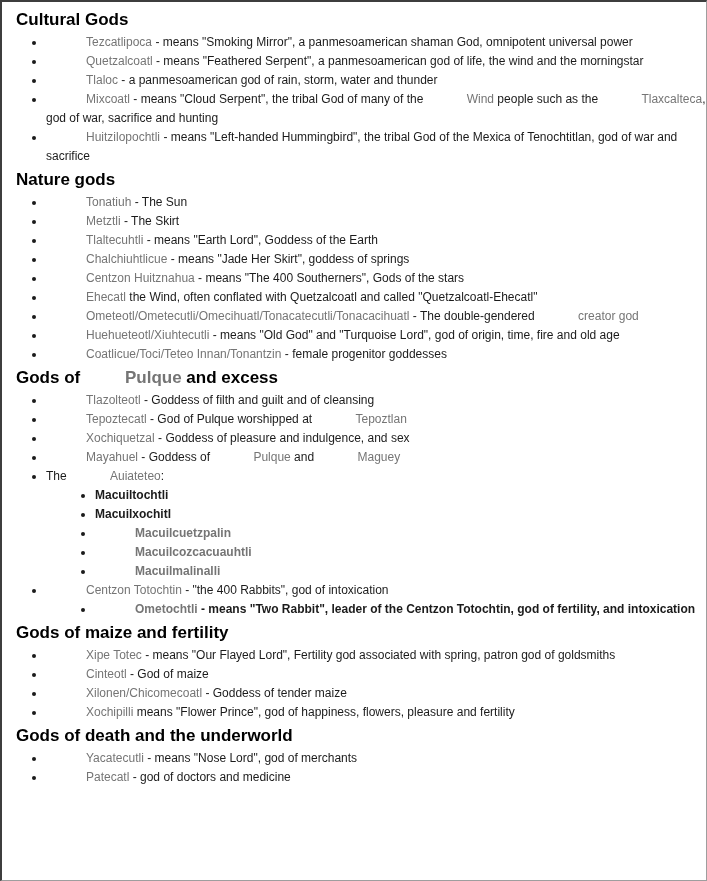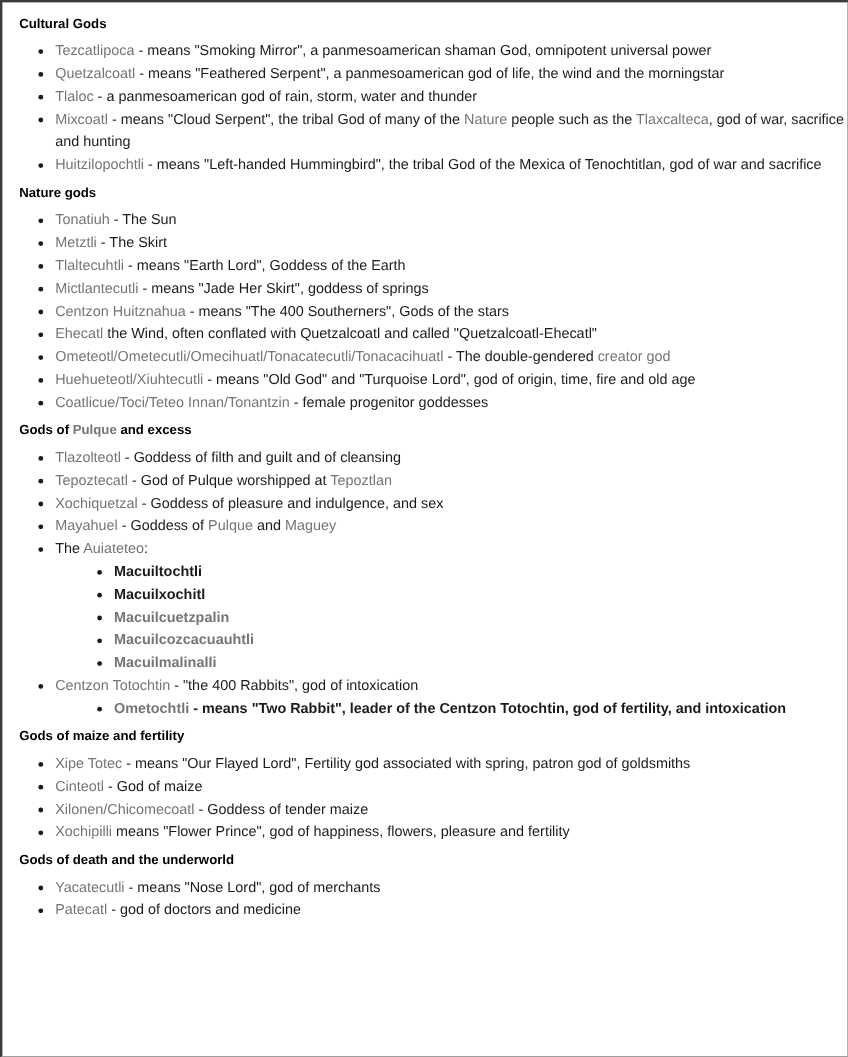--- a/index.html
+++ b/index.html
@@ -26,7 +26,7 @@
     color:var(--text);
   }
   h3{
-    font-size:11px;
+    font-size:17px;
     line-height:20px;
     font-weight:bold;
     color:var(--heading);

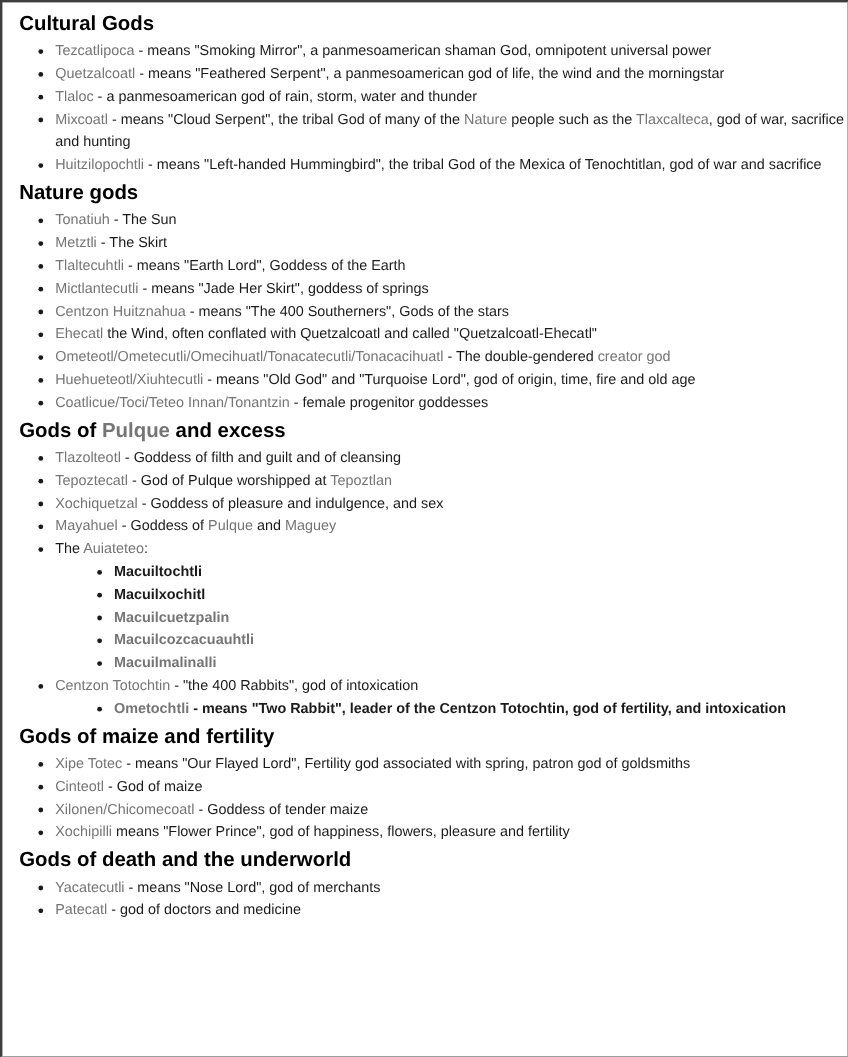--- a/index.html
+++ b/index.html
@@ -45,7 +45,7 @@
     line-height:19px;
     color:var(--text);
   }
-  .lnk{color:var(--link);}
+  .lnk{color:var(--link);margin-left:40px;}
   .txt{color:inherit;}
   h3 .lnk{font-weight:bold;}
 </style>

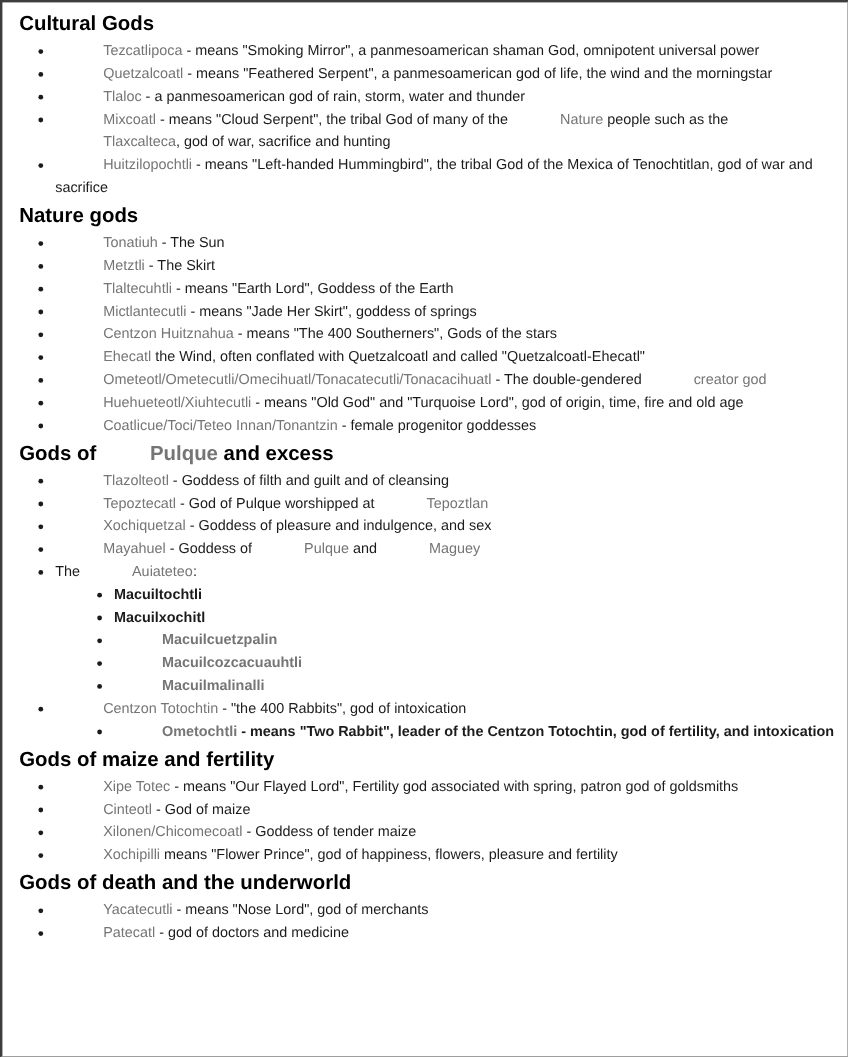--- a/index.html
+++ b/index.html
@@ -58,7 +58,7 @@
       <li><span class="lnk">Tezcatlipoca</span><span class="txt"> - means "Smoking Mirror", a panmesoamerican shaman God, omnipotent universal power</span></li>
       <li><span class="lnk">Quetzalcoatl</span><span class="txt"> - means "Feathered Serpent", a panmesoamerican god of life, the wind and the morningstar</span></li>
       <li><span class="lnk">Tlaloc</span><span class="txt"> - a panmesoamerican god of rain, storm, water and thunder</span></li>
-      <li><span class="lnk">Mixcoatl</span><span class="txt"> - means "Cloud Serpent", the tribal God of many of the </span><span class="lnk">Nature</span><span class="txt"> people such as the </span><span class="lnk">Tlaxcalteca</span><span class="txt">, god of war, sacrifice and hunting</span></li>
+      <li><span class="lnk">Mixcoatl</span><span class="txt"> - means "Cloud Serpent", the tribal God of many of the </span><span class="lnk">Wind</span><span class="txt"> people such as the </span><span class="lnk">Tlaxcalteca</span><span class="txt">, god of war, sacrifice and hunting</span></li>
       <li><span class="lnk">Huitzilopochtli</span><span class="txt"> - means "Left-handed Hummingbird", the tribal God of the Mexica of Tenochtitlan, god of war and sacrifice</span></li>
     </ul>
     <h3><span class="txt">Nature gods</span></h3>

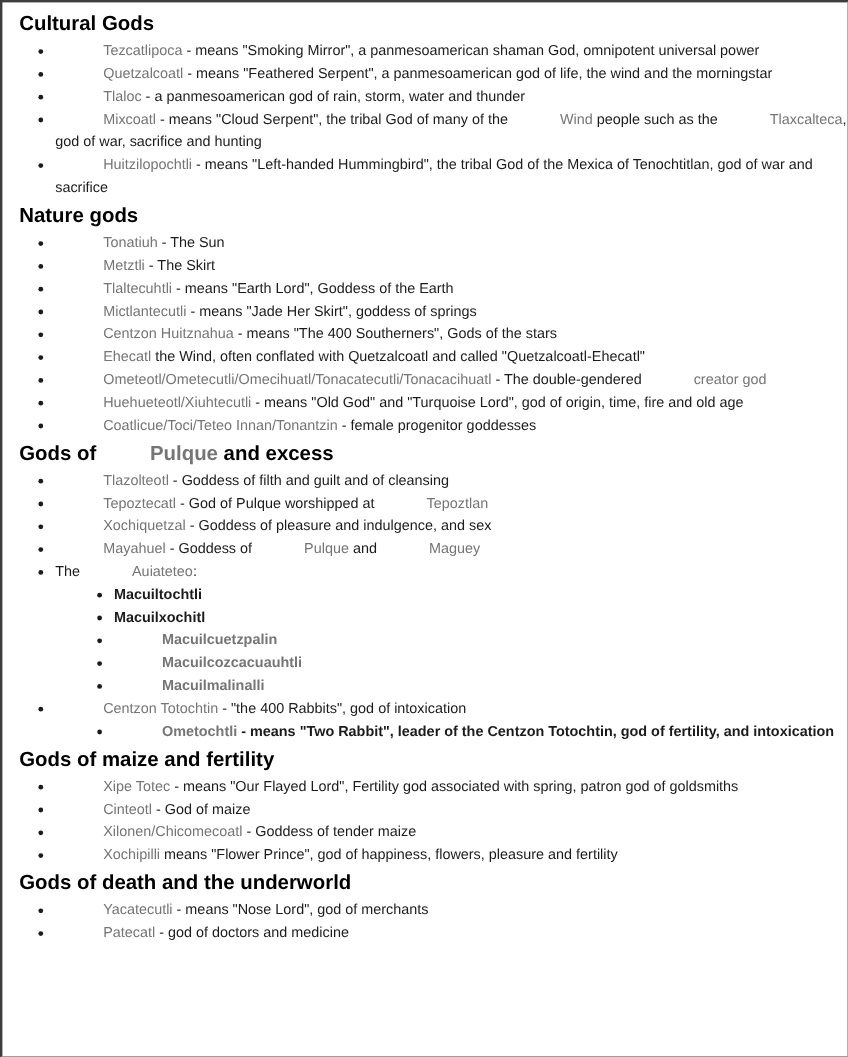--- a/index.html
+++ b/index.html
@@ -66,7 +66,7 @@
       <li><span class="lnk">Tonatiuh</span><span class="txt"> - The Sun</span></li>
       <li><span class="lnk">Metztli</span><span class="txt"> - The Skirt</span></li>
       <li><span class="lnk">Tlaltecuhtli</span><span class="txt"> - means "Earth Lord", Goddess of the Earth</span></li>
-      <li><span class="lnk">Mictlantecutli</span><span class="txt"> - means "Jade Her Skirt", goddess of springs</span></li>
+      <li><span class="lnk">Chalchiuhtlicue</span><span class="txt"> - means "Jade Her Skirt", goddess of springs</span></li>
       <li><span class="lnk">Centzon Huitznahua</span><span class="txt"> - means "The 400 Southerners", Gods of the stars</span></li>
       <li><span class="lnk">Ehecatl</span><span class="txt"> the Wind, often conflated with Quetzalcoatl and called "Quetzalcoatl-Ehecatl"</span></li>
     </ul>

